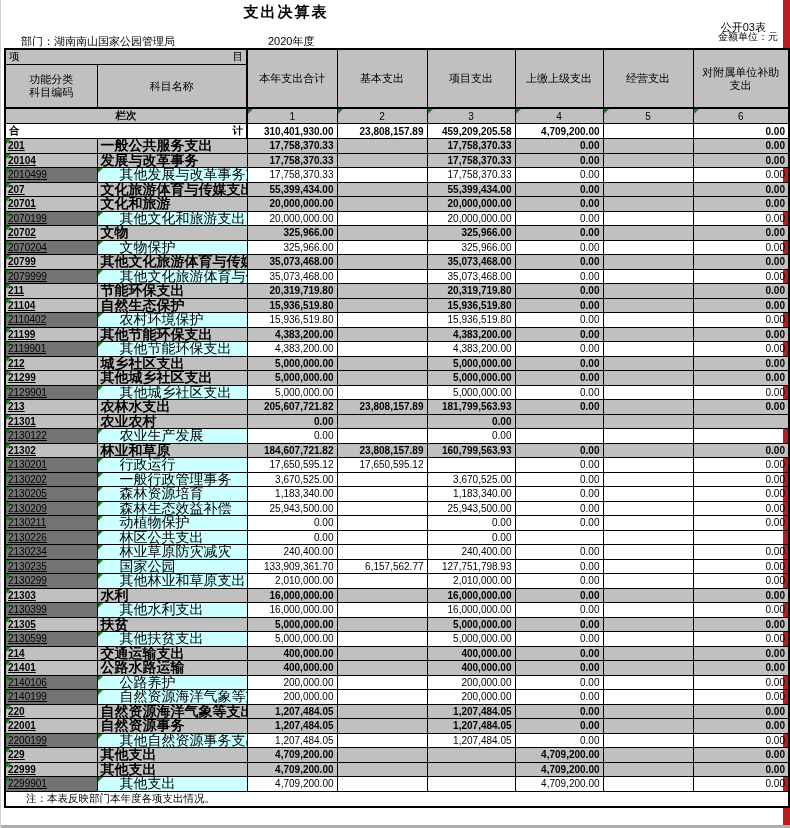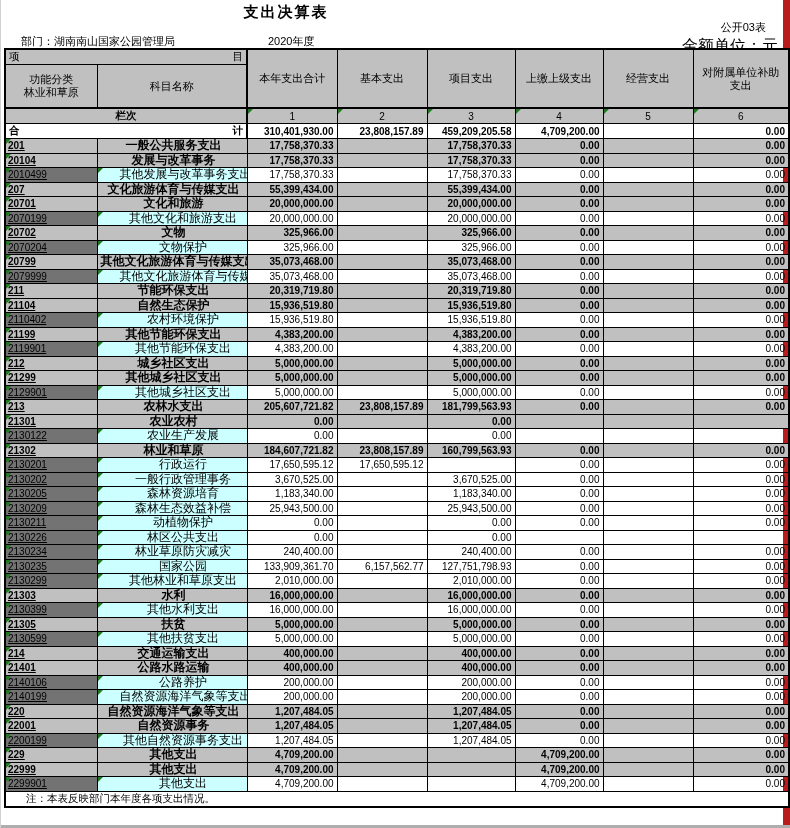--- a/index.html
+++ b/index.html
@@ -15,7 +15,7 @@
   .tcode{position:absolute;top:20px;right:17px;font-size:11px;}
   .dept{position:absolute;top:34px;left:5px;font-size:11px;margin-left:15px;}
   .year{position:absolute;top:34px;left:267px;font-size:11px;}
-  .unit{position:absolute;top:36px;right:5px;font-size:16px;}
+  .unit{position:absolute;top:30px;right:5px;font-size:10px;}
 
   table{border-collapse:collapse;table-layout:fixed;
     position:absolute;left:3px;top:48px;width:784px;border:2px solid #000;}

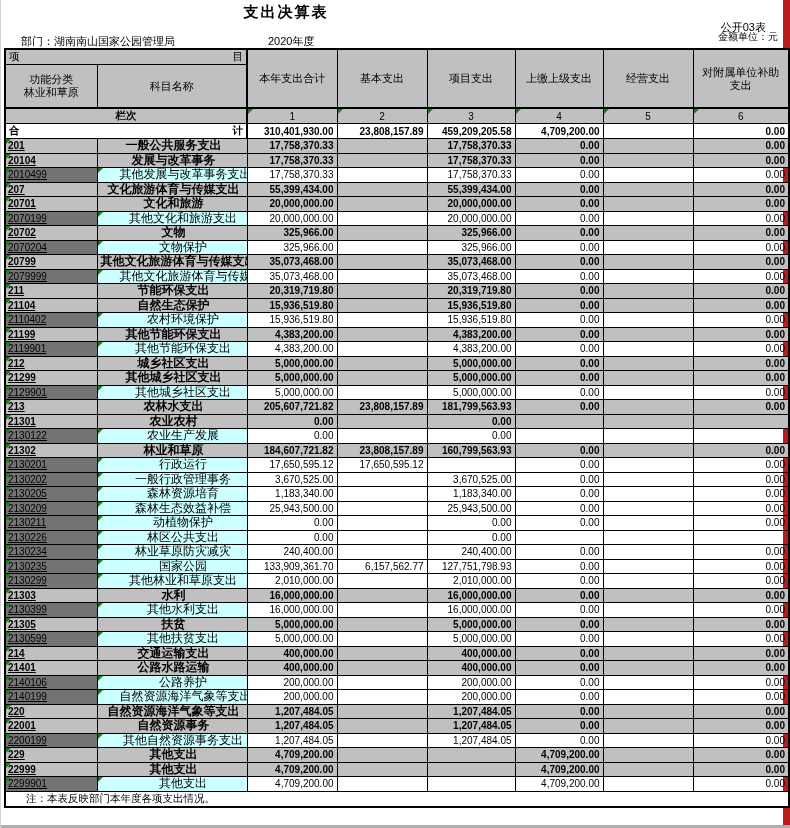--- a/index.html
+++ b/index.html
@@ -91,7 +91,7 @@
       </tr>
       <tr class="hrowB">
         <td class="hdr code-hdr">功能分类
-林业和草原</td>
+科目编码</td>
         <td class="hdr b-thick-right">科目名称</td>
       </tr>
       <tr class="hrowC">

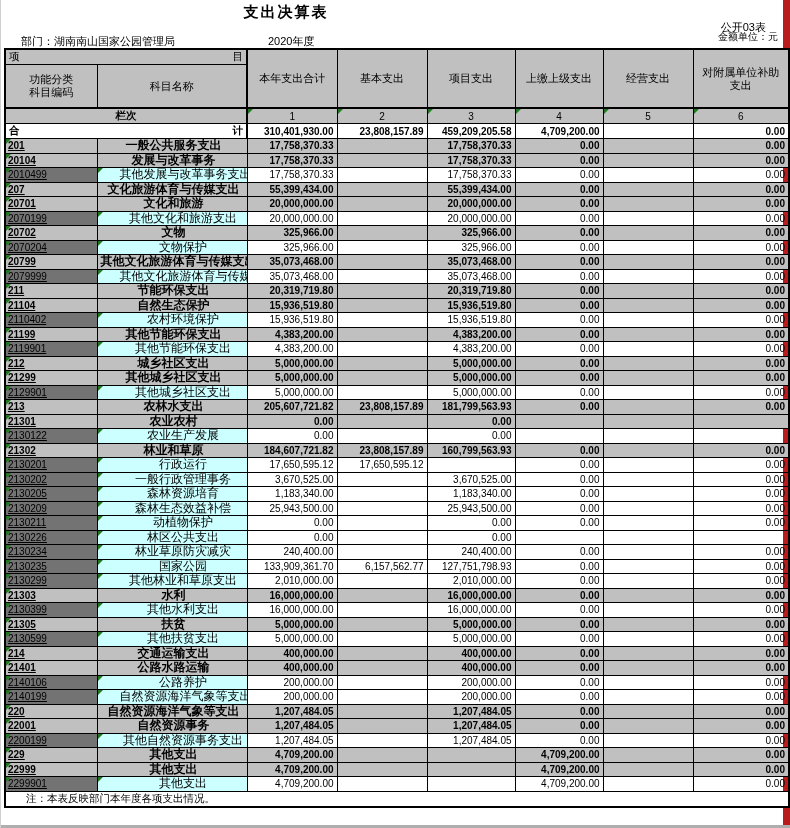--- a/index.html
+++ b/index.html
@@ -40,7 +40,7 @@
   
   .data-row td{height:13.5px;line-height:13.5px;}
   .c-code{text-align:left;padding-left:2px;text-decoration:underline;}
-  .c-name{text-align:center;padding-left:3px;font-size:12px;margin-left:36px;}
+  .c-name{text-align:left;padding-left:3px;font-size:14px;margin-left:36px;}
   .c-num{text-align:right;padding-right:3px;}
   tr.section td{background:var(--header-gray);font-weight:bold;}
   tr.detail .c-code{background:#737373;}

